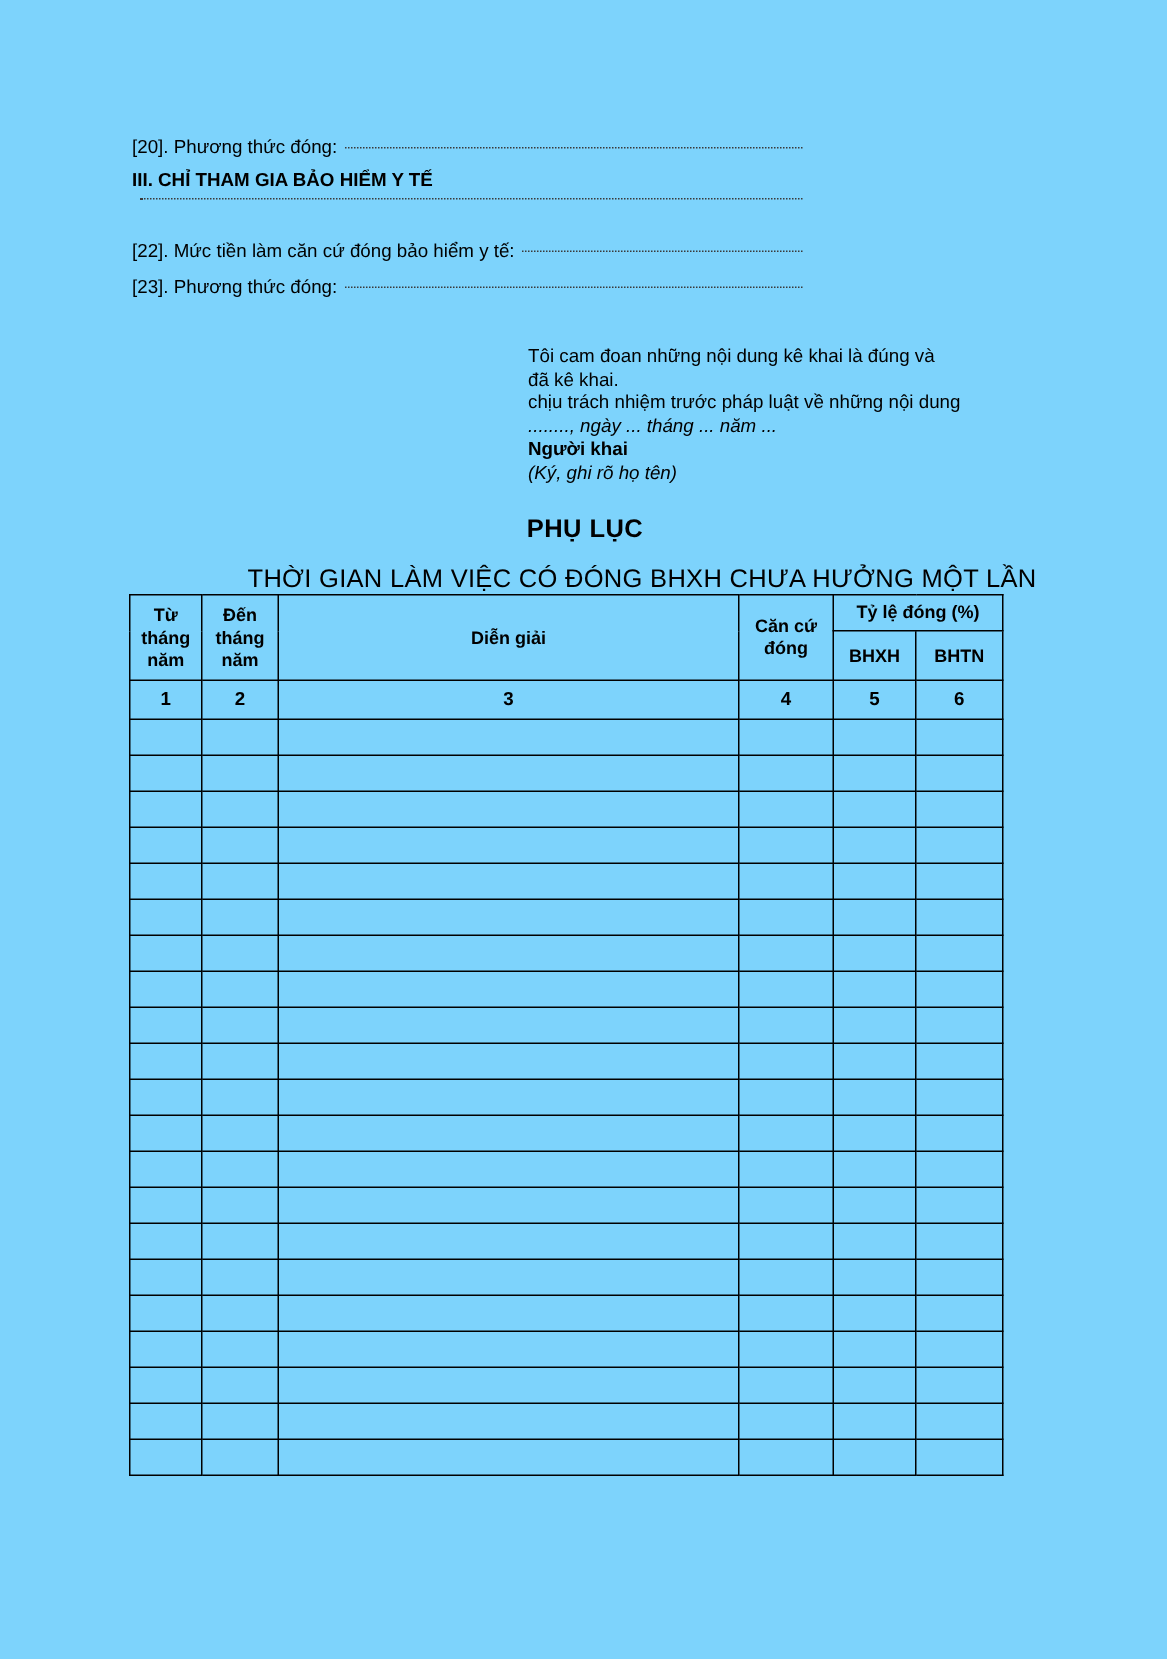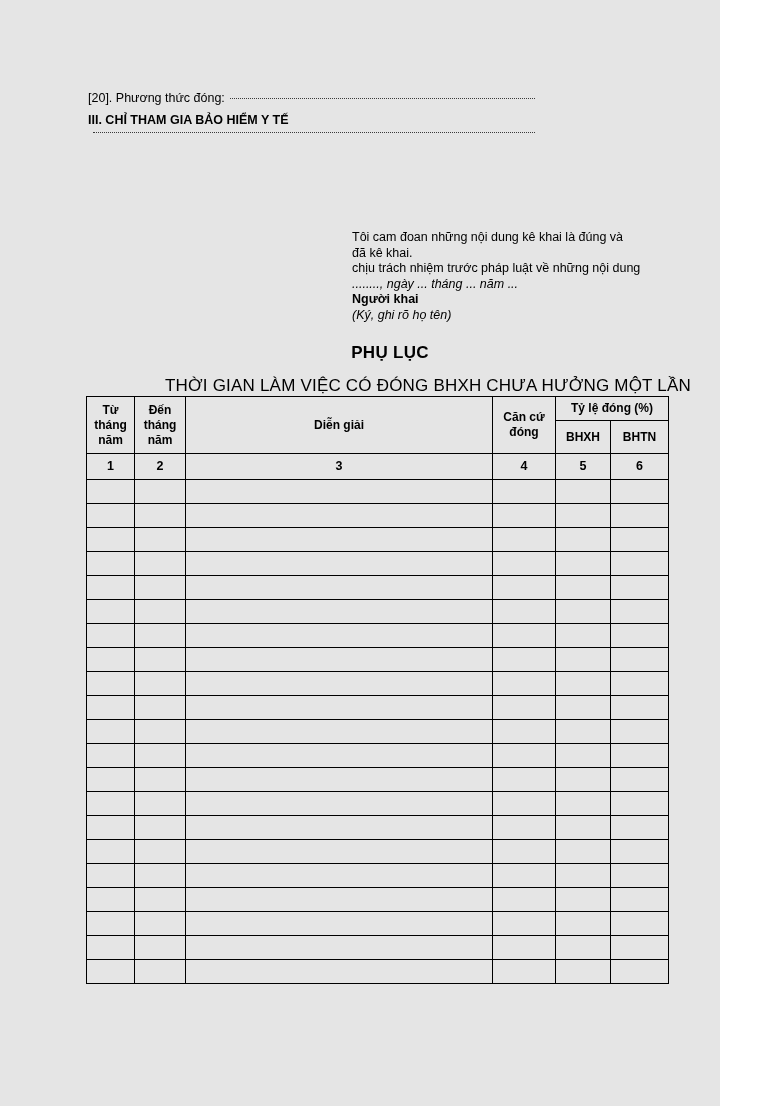--- a/index.html
+++ b/index.html
@@ -6,9 +6,9 @@
   html, body { background: #ffffff; }
   .page {
     position: relative;
-    width: 720px;
+    width: 778px;
     height: 1106px;
-    background: #e5e5e5;
+    background: #7dd3fc;
     font-family: "Liberation Sans", sans-serif;
     color: #000000;
     overflow: hidden;

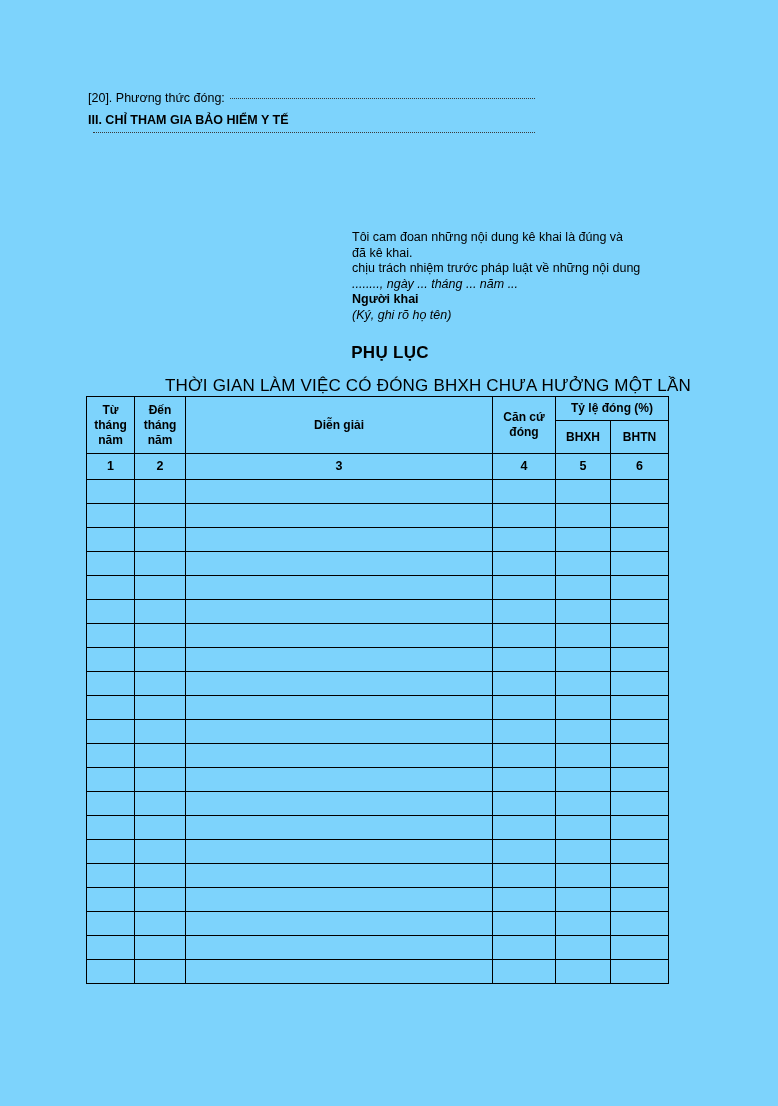--- a/index.html
+++ b/index.html
@@ -109,6 +109,10 @@
     <span class="leader"></span>
   </div>
 
+  <div class="form-line" style="top:159px">
+    <span>[22]. Mức tiền làm căn cứ đóng bảo hiểm y tế:</span>
+    <span class="leader"></span>
+  </div>
 
 
   <div class="declaration">

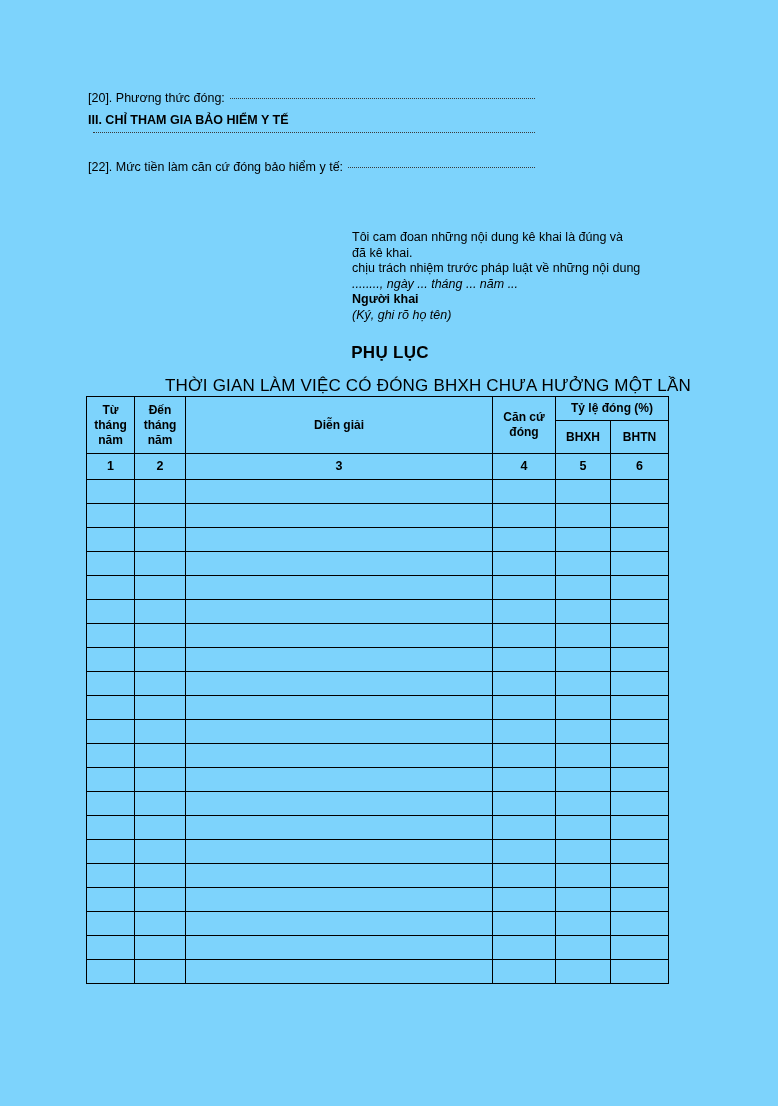--- a/index.html
+++ b/index.html
@@ -114,6 +114,10 @@
     <span class="leader"></span>
   </div>
 
+  <div class="form-line" style="top:183px">
+    <span>[23]. Phương thức đóng:</span>
+    <span class="leader"></span>
+  </div>
 
   <div class="declaration">
     <div>Tôi cam đoan những nội dung kê khai là đúng và</div>

